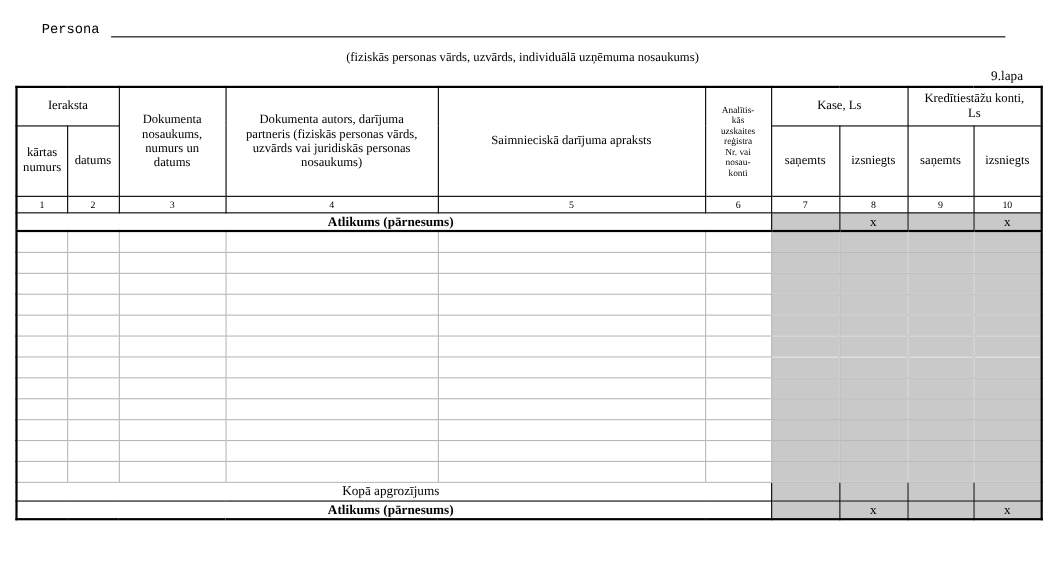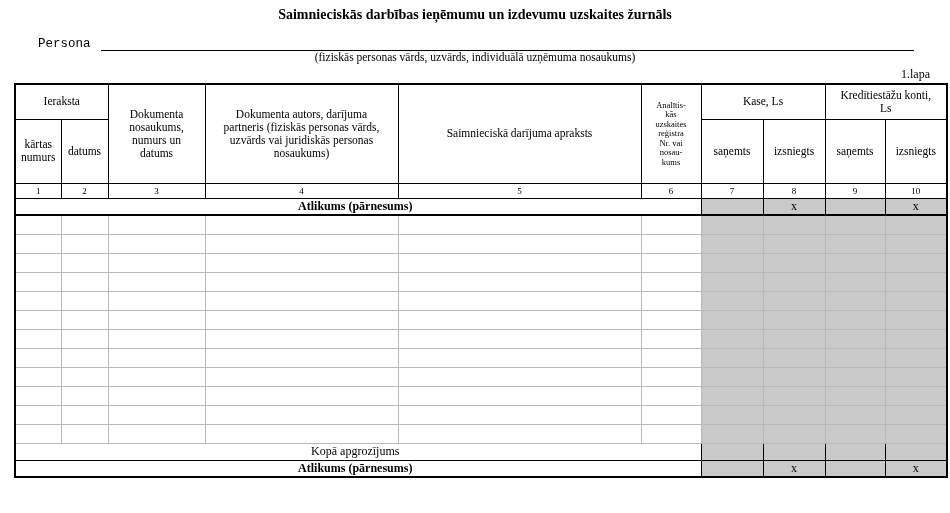--- a/index.html
+++ b/index.html
@@ -116,7 +116,6 @@
 
 <div class="page">
 
-  <div class="title">Saimnieciskās darbības ieņēmumu un izdevumu uzskaites žurnāls</div>
 
   <div class="persona-row">
     <span class="persona-label">Persona</span>

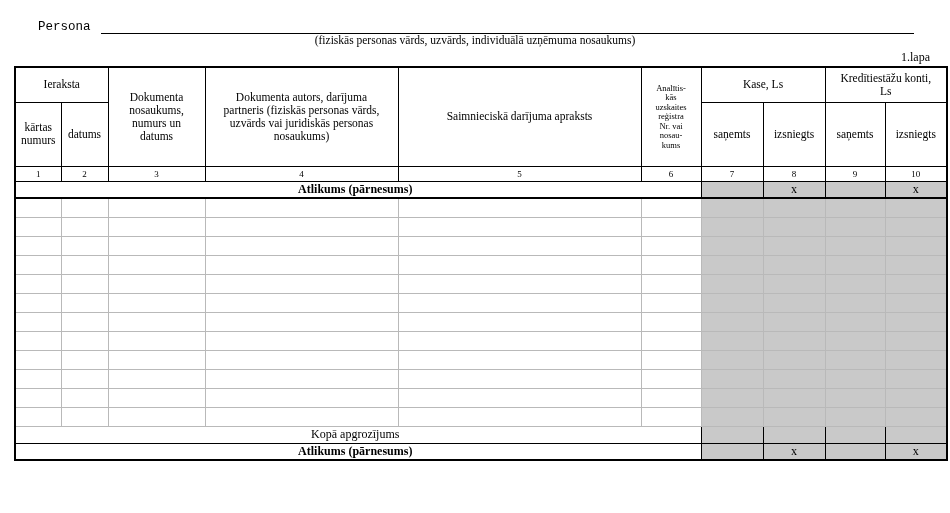--- a/index.html
+++ b/index.html
@@ -44,7 +44,7 @@
   .persona-hint {
     text-align: center;
     font-size: 11.5px;
-    margin-top: 0;
+    margin-top: 12px;
   }
   .page-num {
     text-align: right;

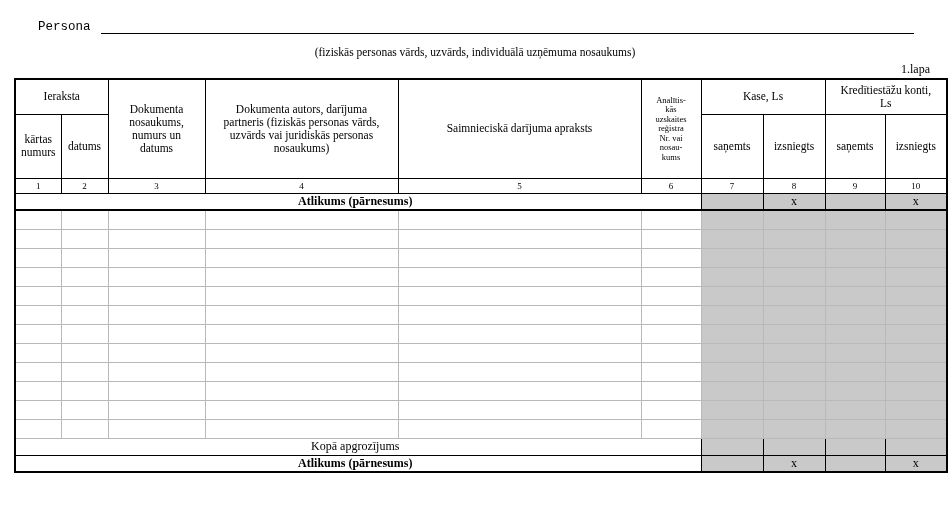--- a/index.html
+++ b/index.html
@@ -123,7 +123,7 @@
   </div>
   <div class="persona-hint">(fiziskās personas vārds, uzvārds, individuālā uzņēmuma nosaukums)</div>
 
-  <div class="page-num">1.lapa</div>
+  <div class="page-num">9.lapa</div>
 
   <table>
     <colgroup>

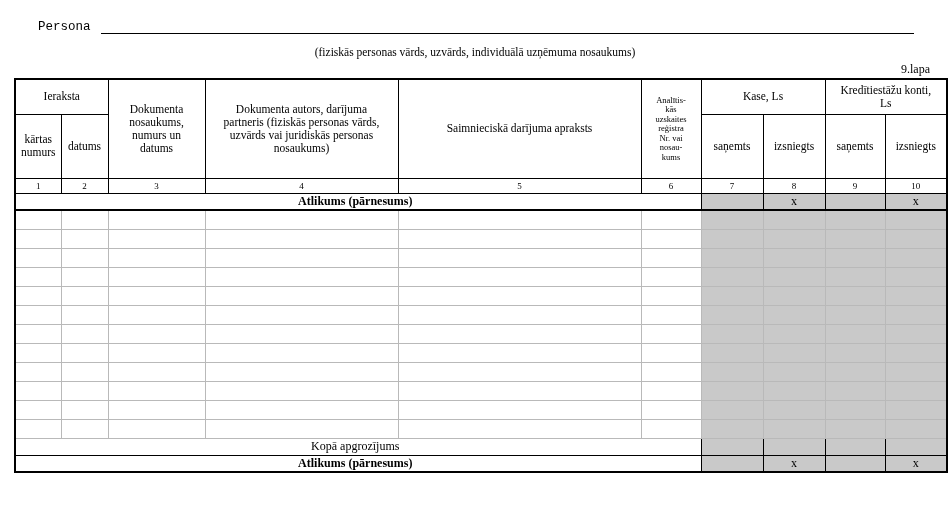--- a/index.html
+++ b/index.html
@@ -156,7 +156,7 @@
 reģistra
 Nr. vai
 nosau-
-kums</th>
+konti</th>
         <th colspan="2">Kase, Ls</th>
         <th colspan="2">Kredītiestāžu konti,
 Ls</th>

